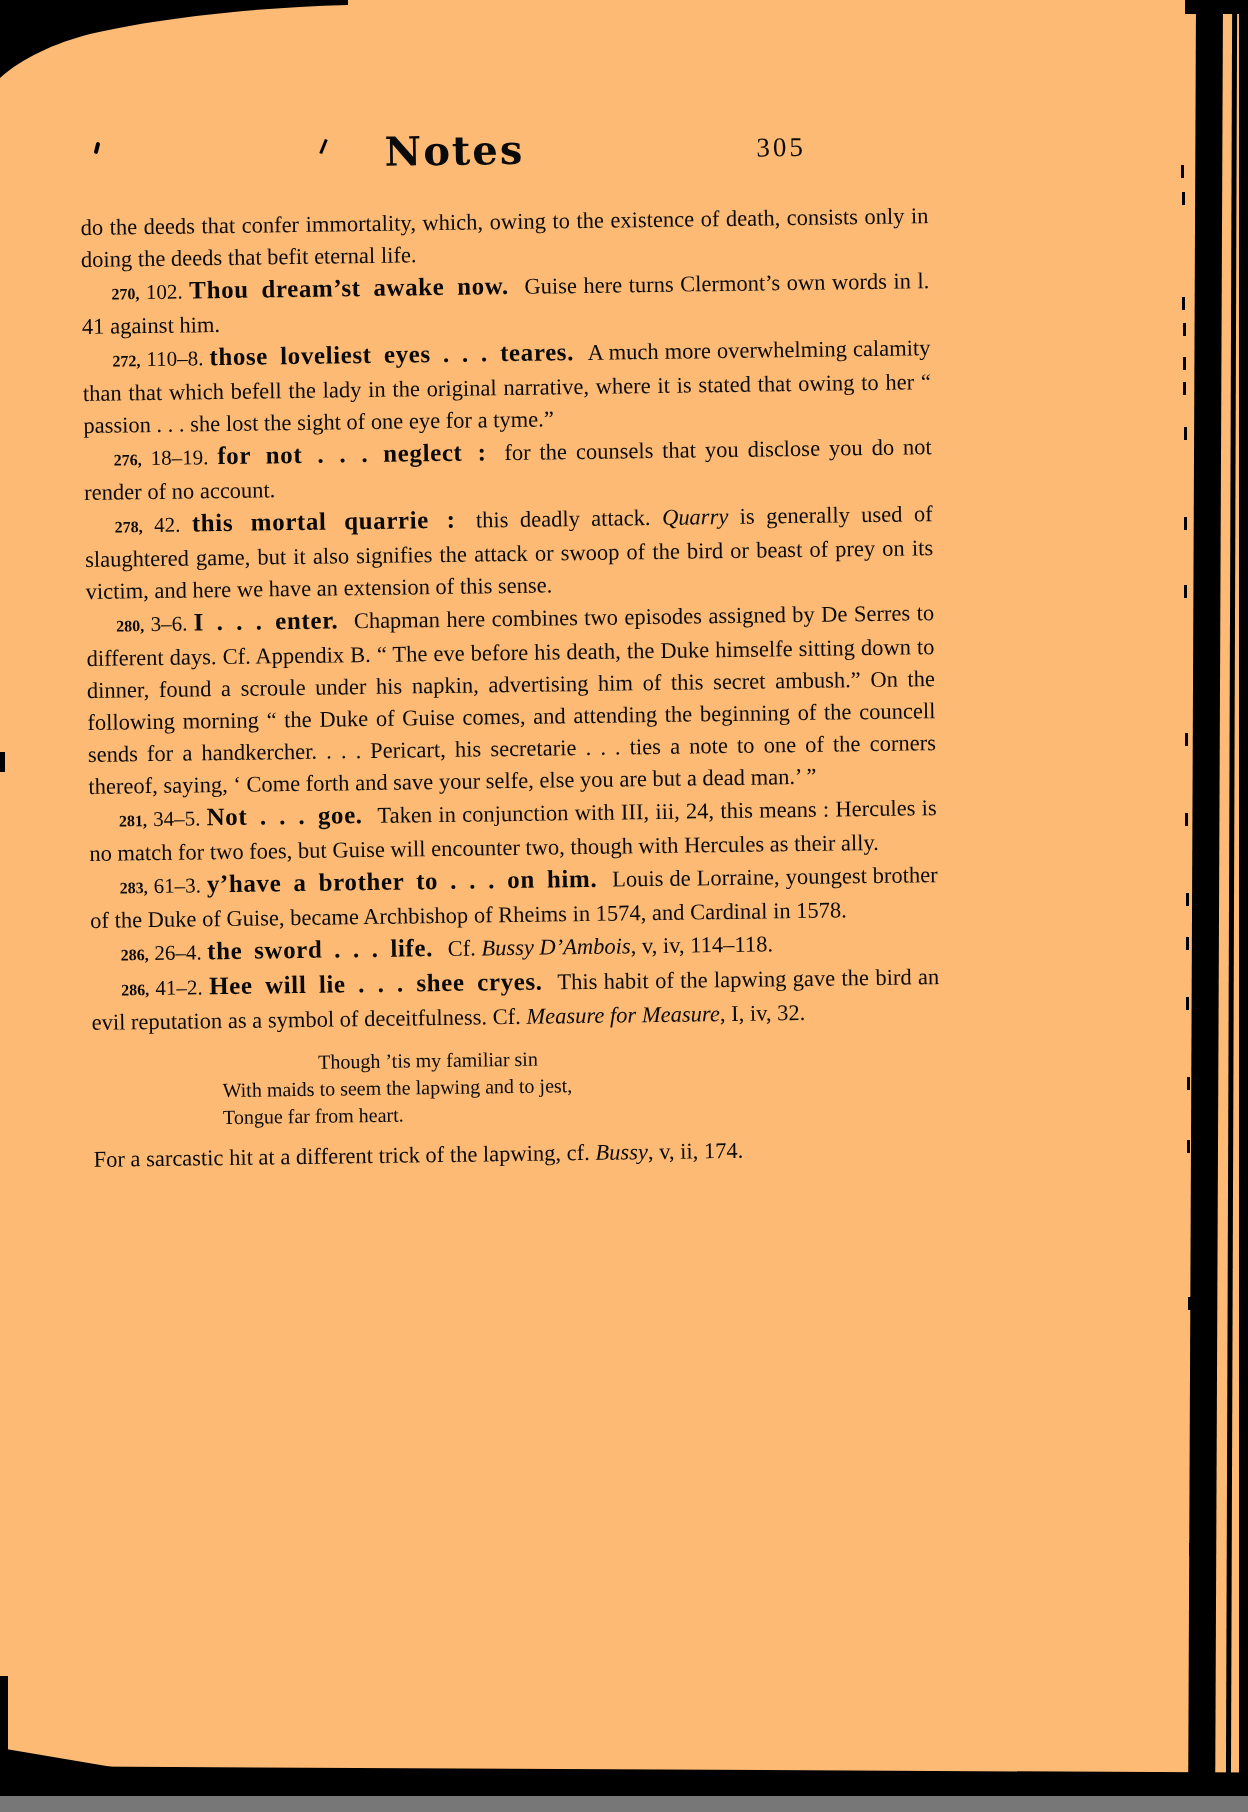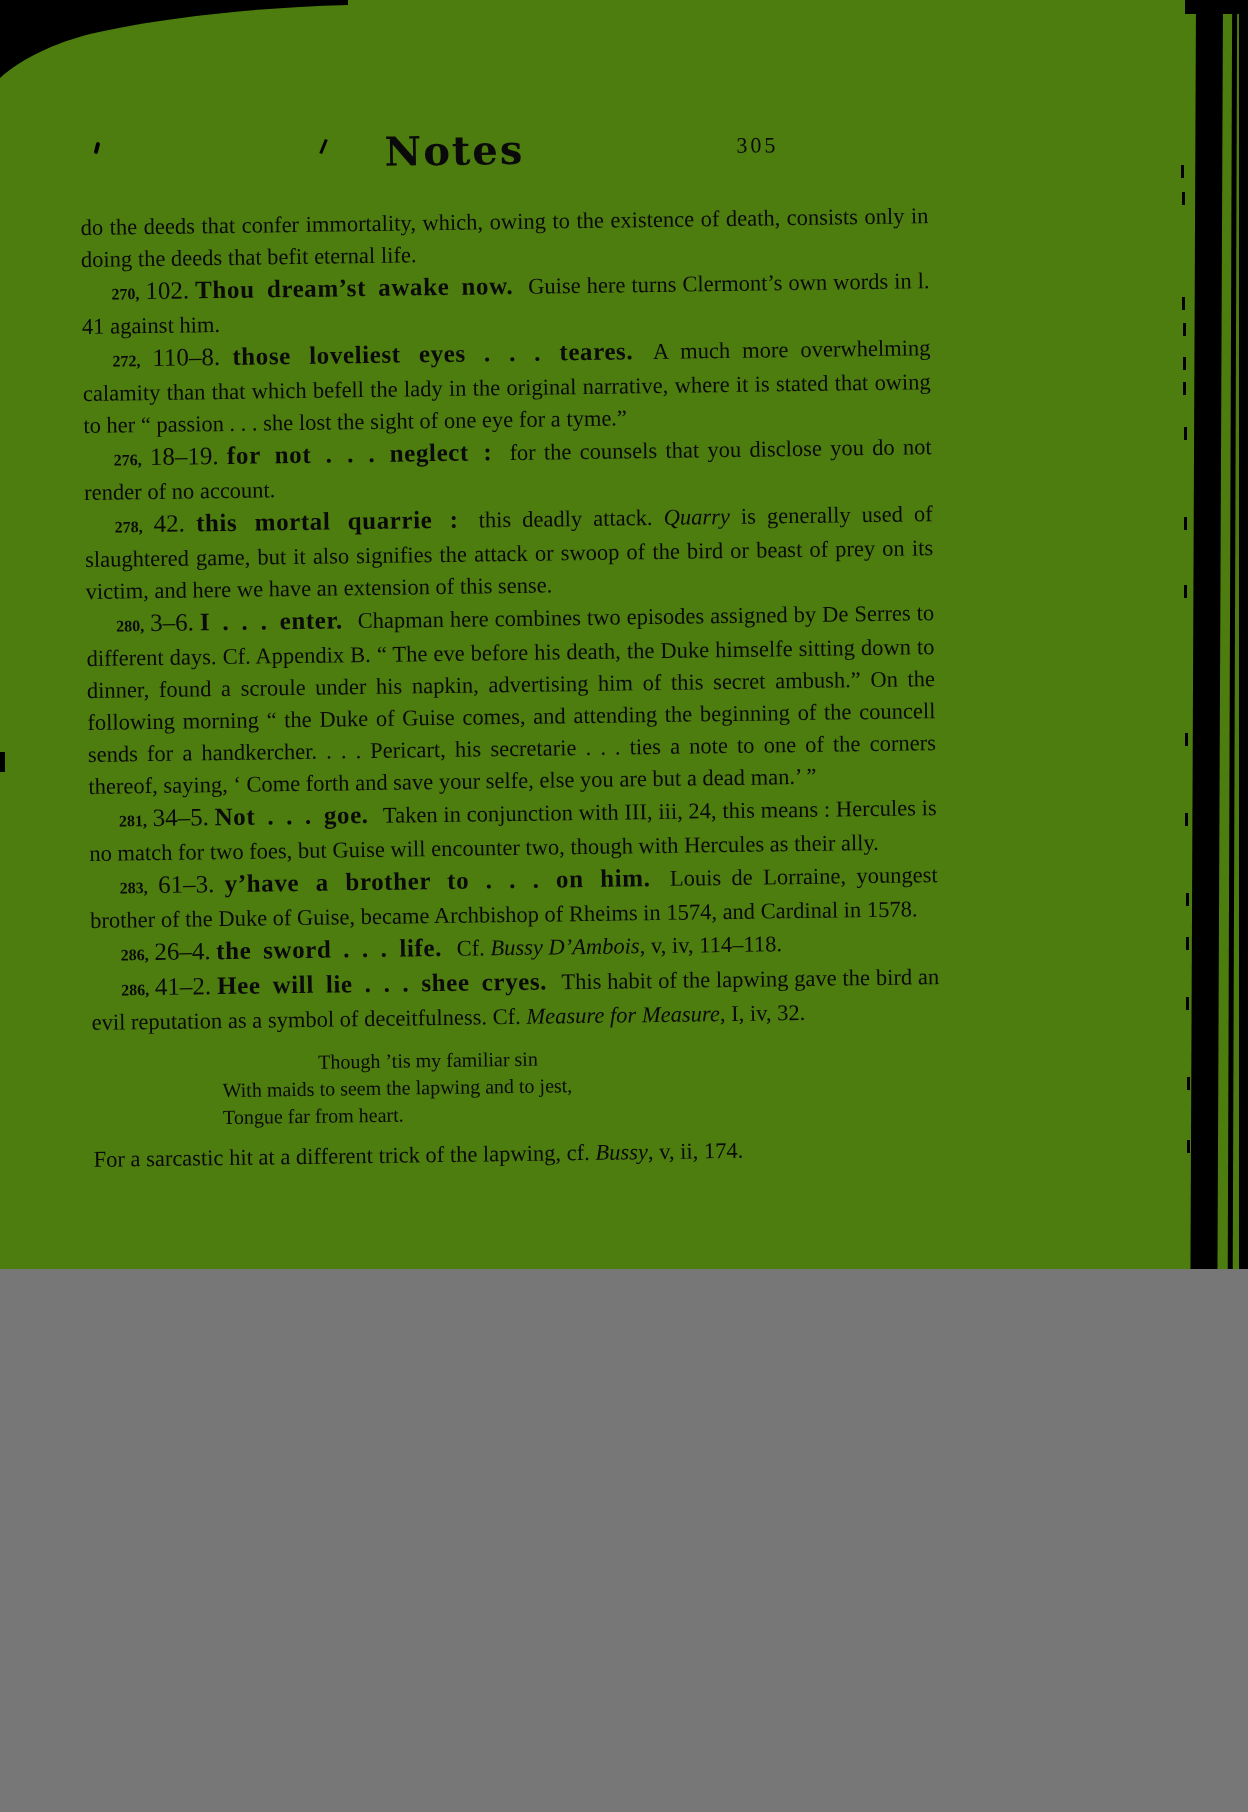--- a/index.html
+++ b/index.html
@@ -4,8 +4,8 @@
 <style>
   html,body { margin:0; padding:0; background:#777; }
   .scan {
-    position:relative; width:1248px; height:1269px;
-    background:#4d7c0f; overflow:hidden;
+    position:relative; width:1248px; height:1796px;
+    background:#fdba74; overflow:hidden;
     font-family:"Liberation Serif","DejaVu Serif",serif;
     color:#0a0a0a;
   }

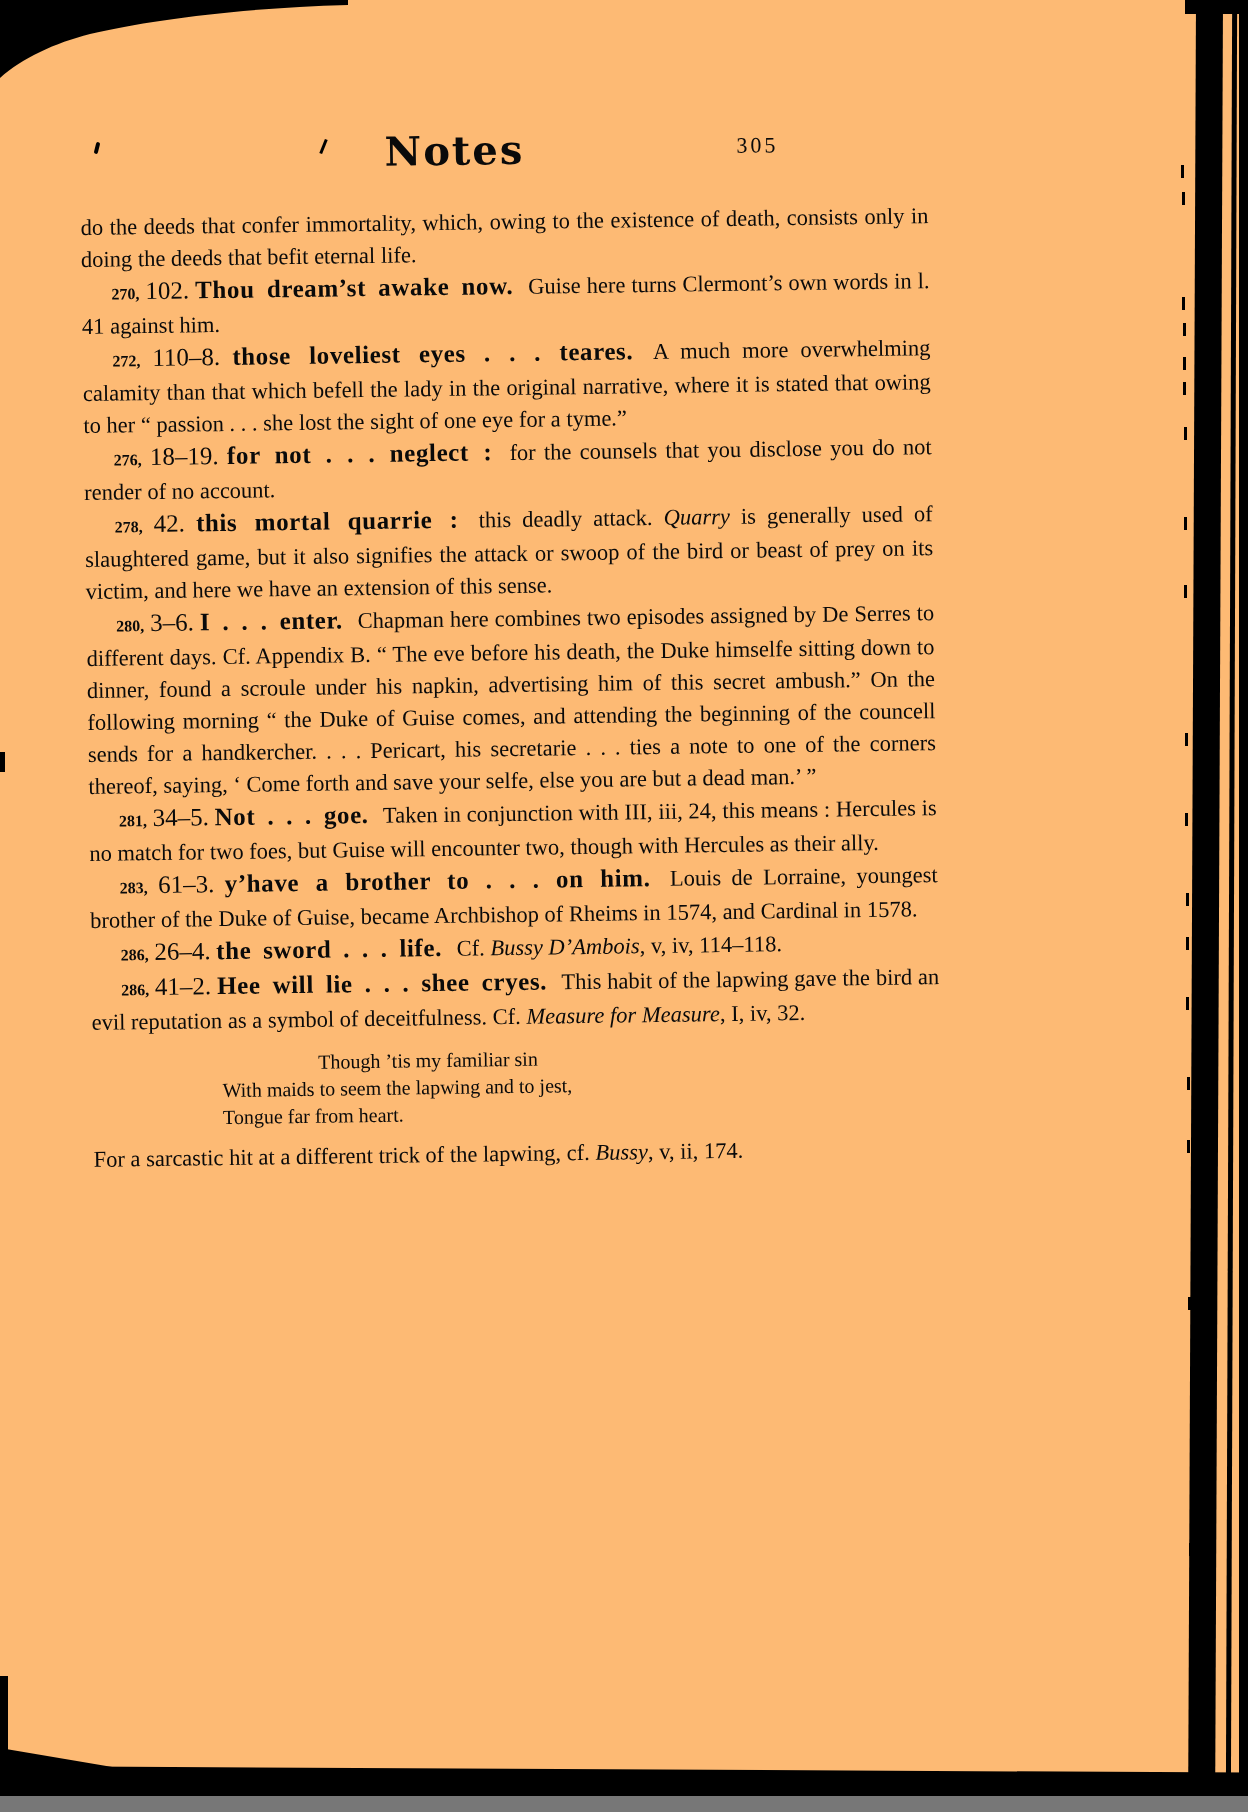--- a/index.html
+++ b/index.html
@@ -21,8 +21,8 @@
     font-weight:bold; font-size:40px; letter-spacing:2px; line-height:48px;
   }
   .page-number {
-    position:absolute; left:657px; top:10px;
-    font-size:22px; letter-spacing:3px;
+    position:absolute; left:677px; top:10px;
+    font-size:27px; letter-spacing:3px;
   }
   .text-block p { margin:0; text-align:justify; font-size:22.5px; line-height:32px; }
   .note { text-indent:30px; }

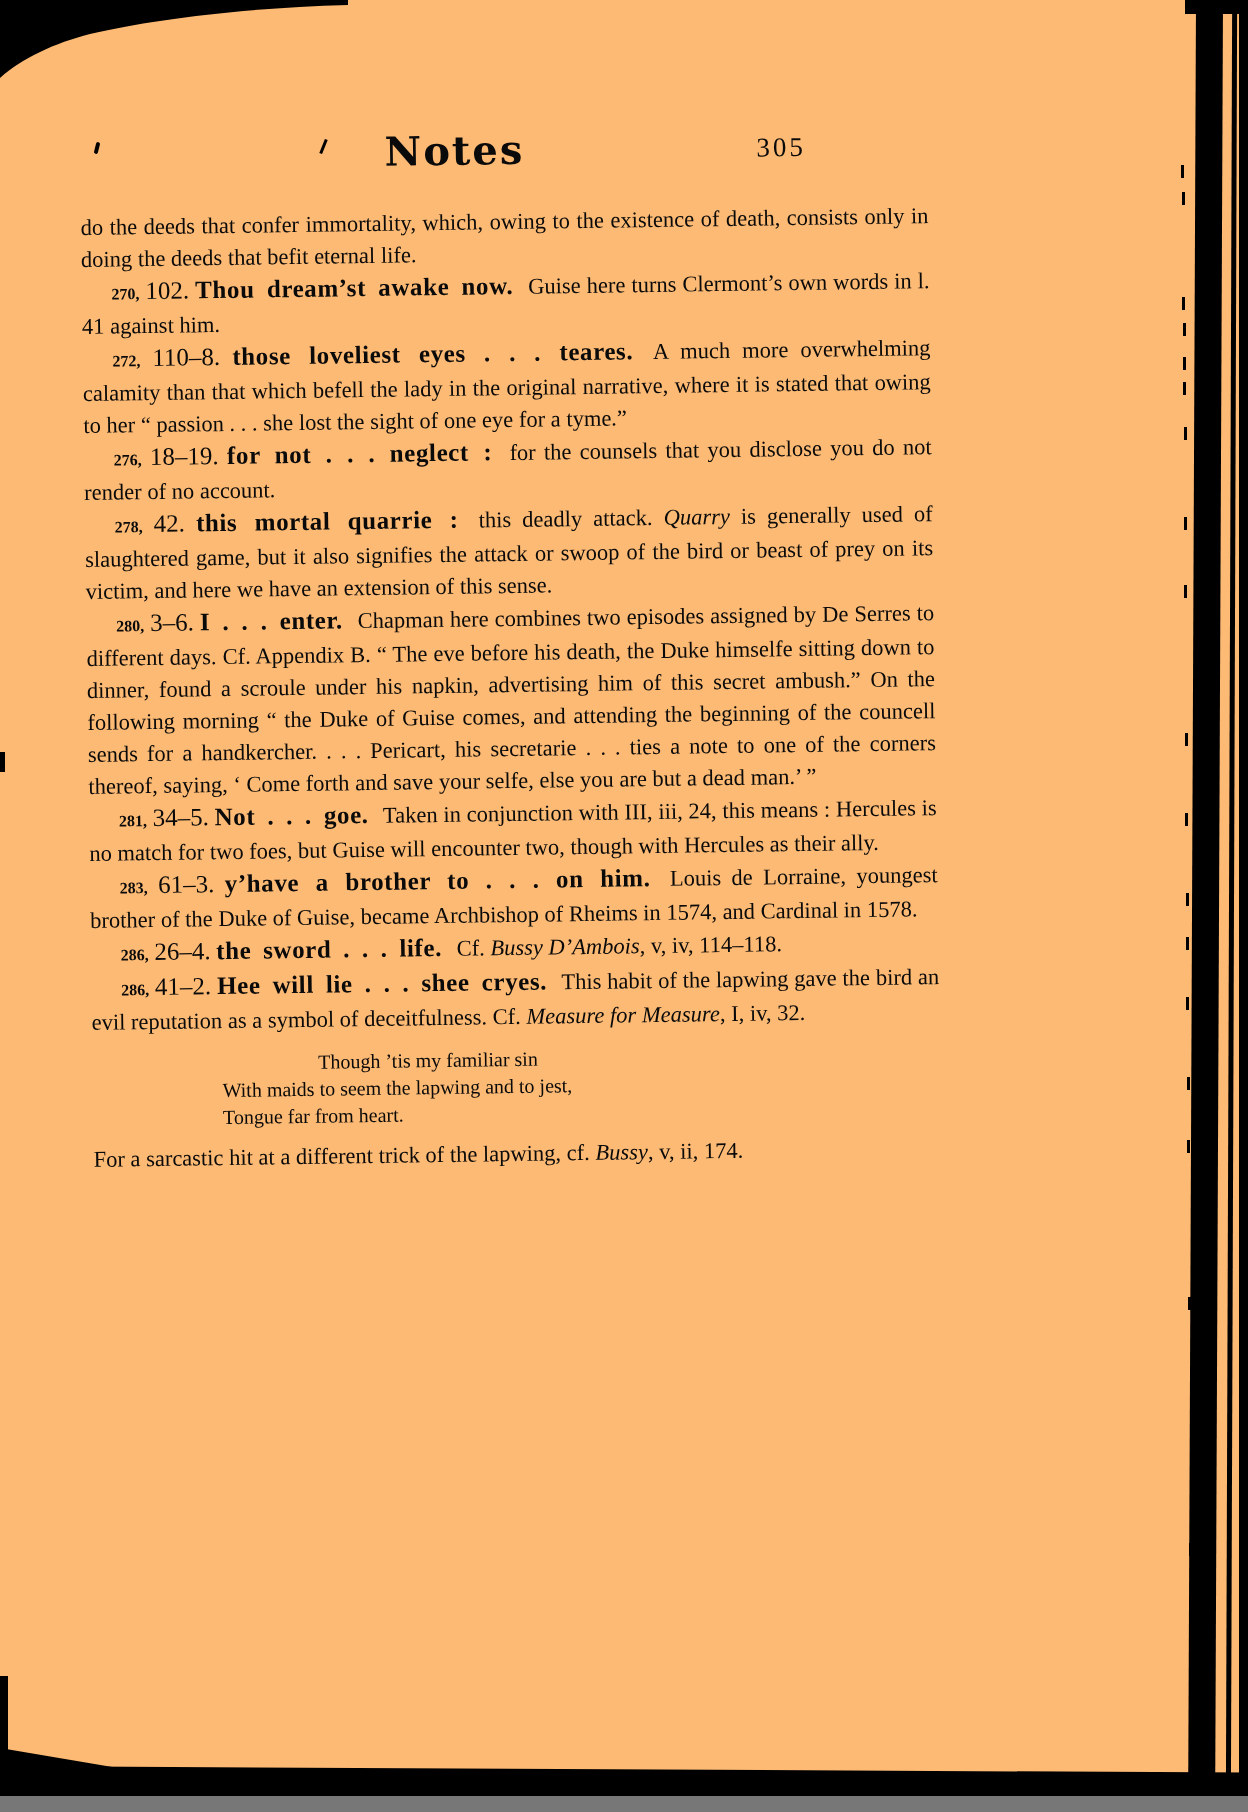--- a/index.html
+++ b/index.html
@@ -28,7 +28,7 @@
   .note { text-indent:30px; }
   .cont, .closing { text-indent:0; }
   .np { font-weight:bold; font-size:16px; }
-  .nl { font-size:25px; }
+  .nl { font-size:21px; }
   .lem { font-weight:bold; font-size:25px; letter-spacing:0.6px; word-spacing:5px; margin-right:9px; }
   .it { font-style:italic; }
   .verse { margin:13px 0 11px 130px; font-size:20px; line-height:27px; }

